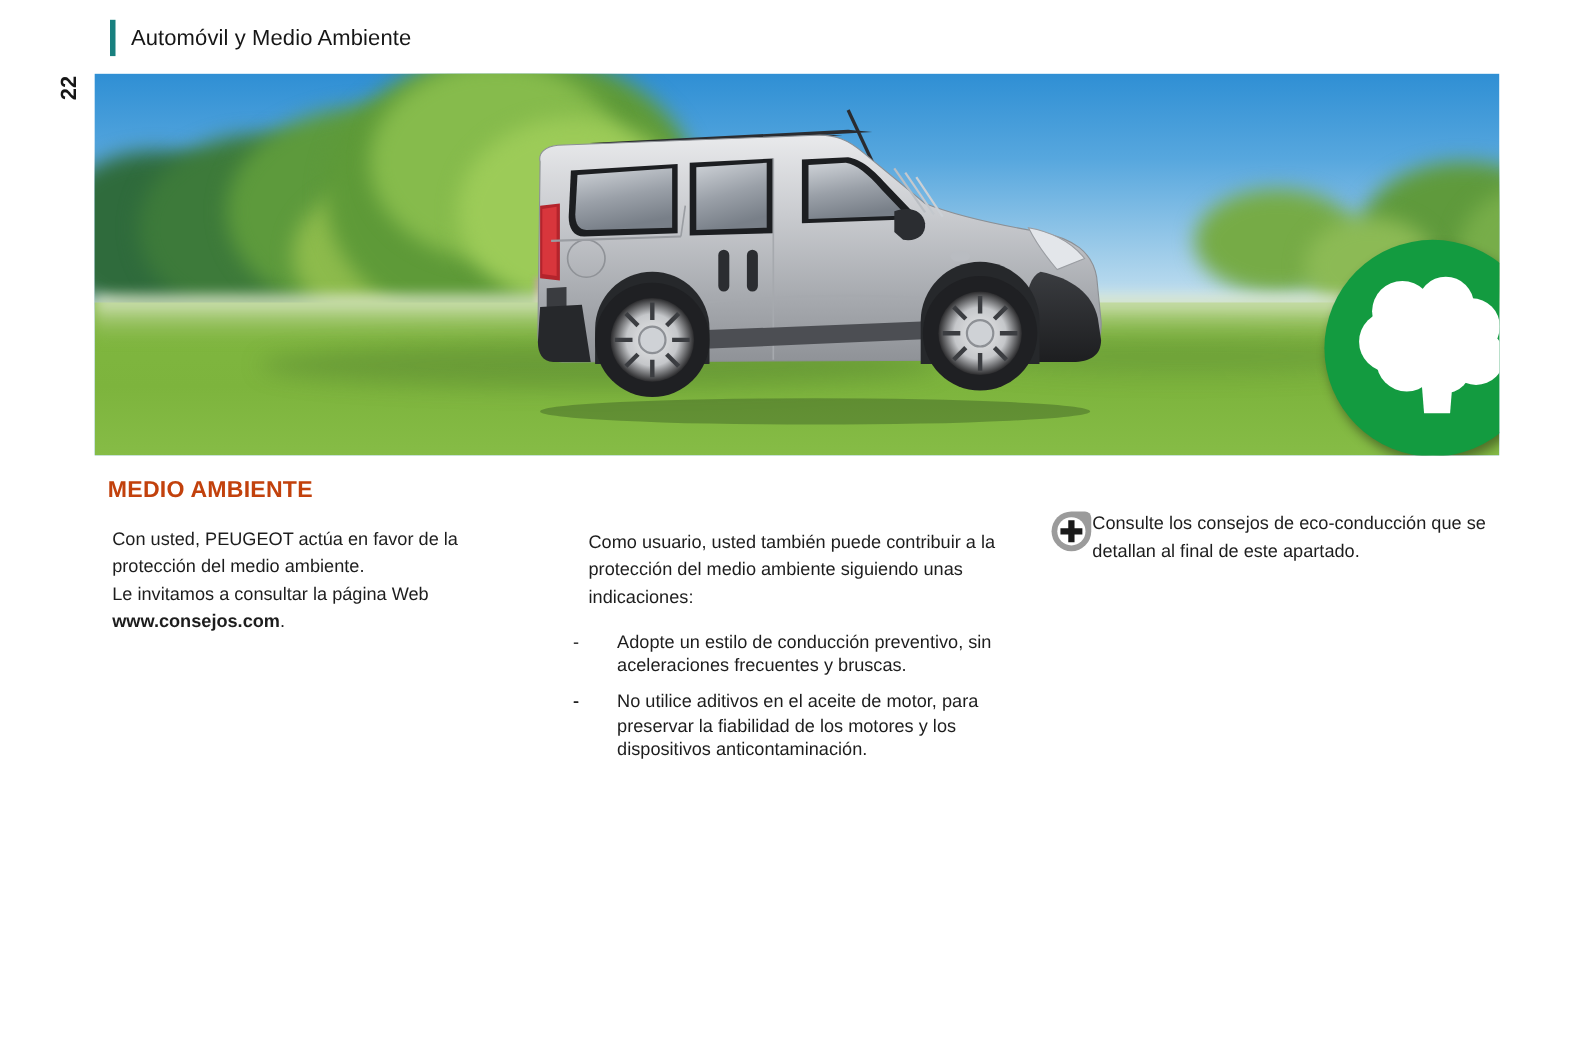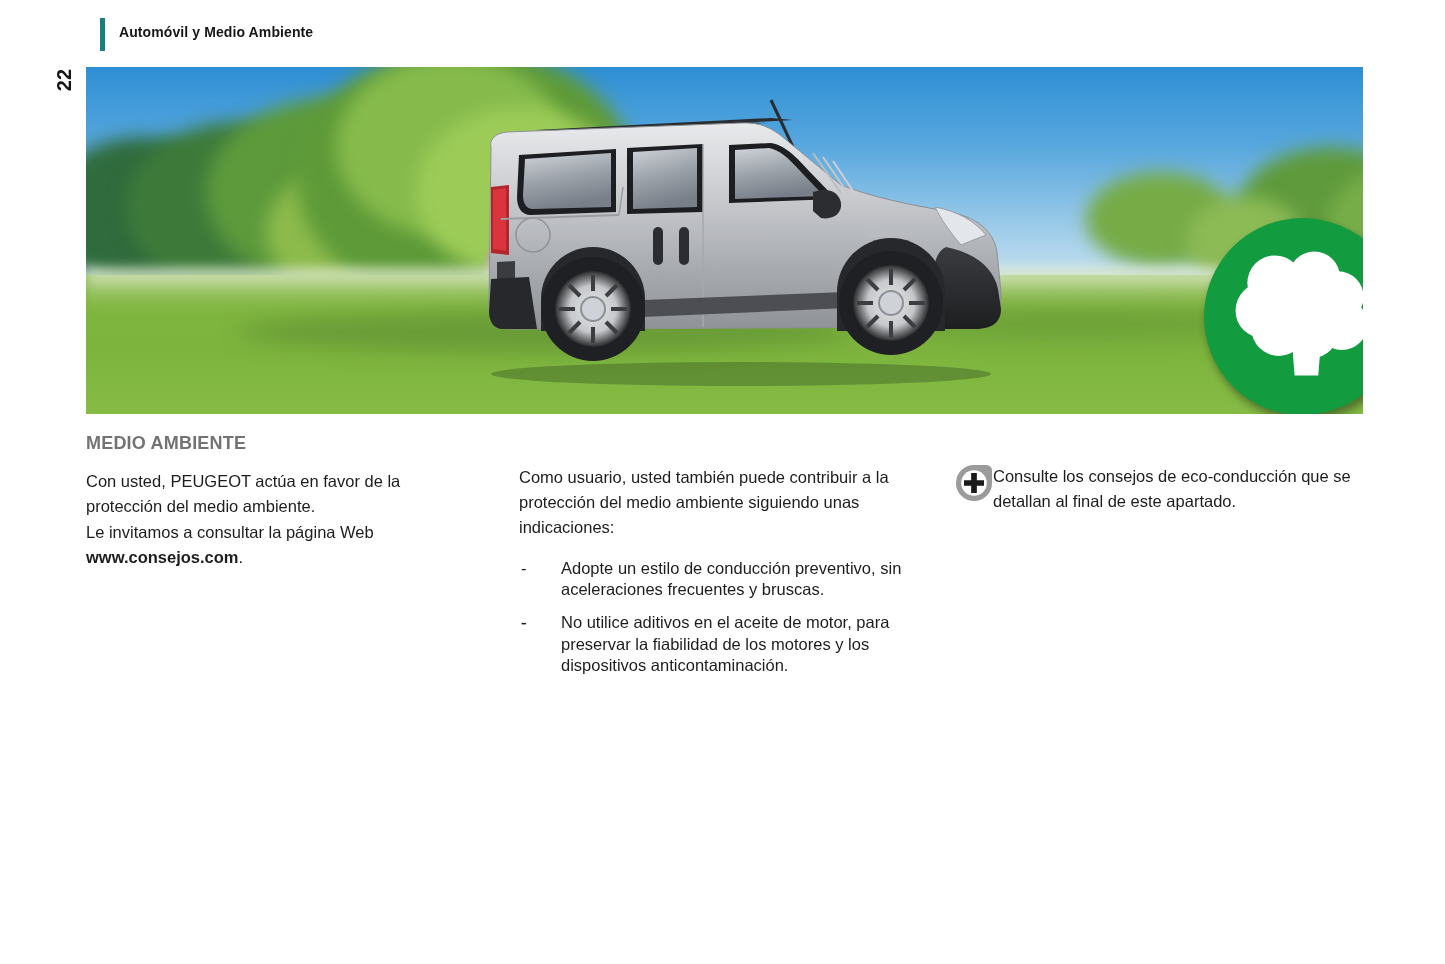--- a/index.html
+++ b/index.html
@@ -29,8 +29,8 @@
     position: absolute;
     left: 119px;
     top: 24px;
-    font-size: 14px;
-    font-weight: bold;
+    font-size: 20px;
+    font-weight: normal;
     letter-spacing: 0.1px;
     color: #161616;
     white-space: nowrap;

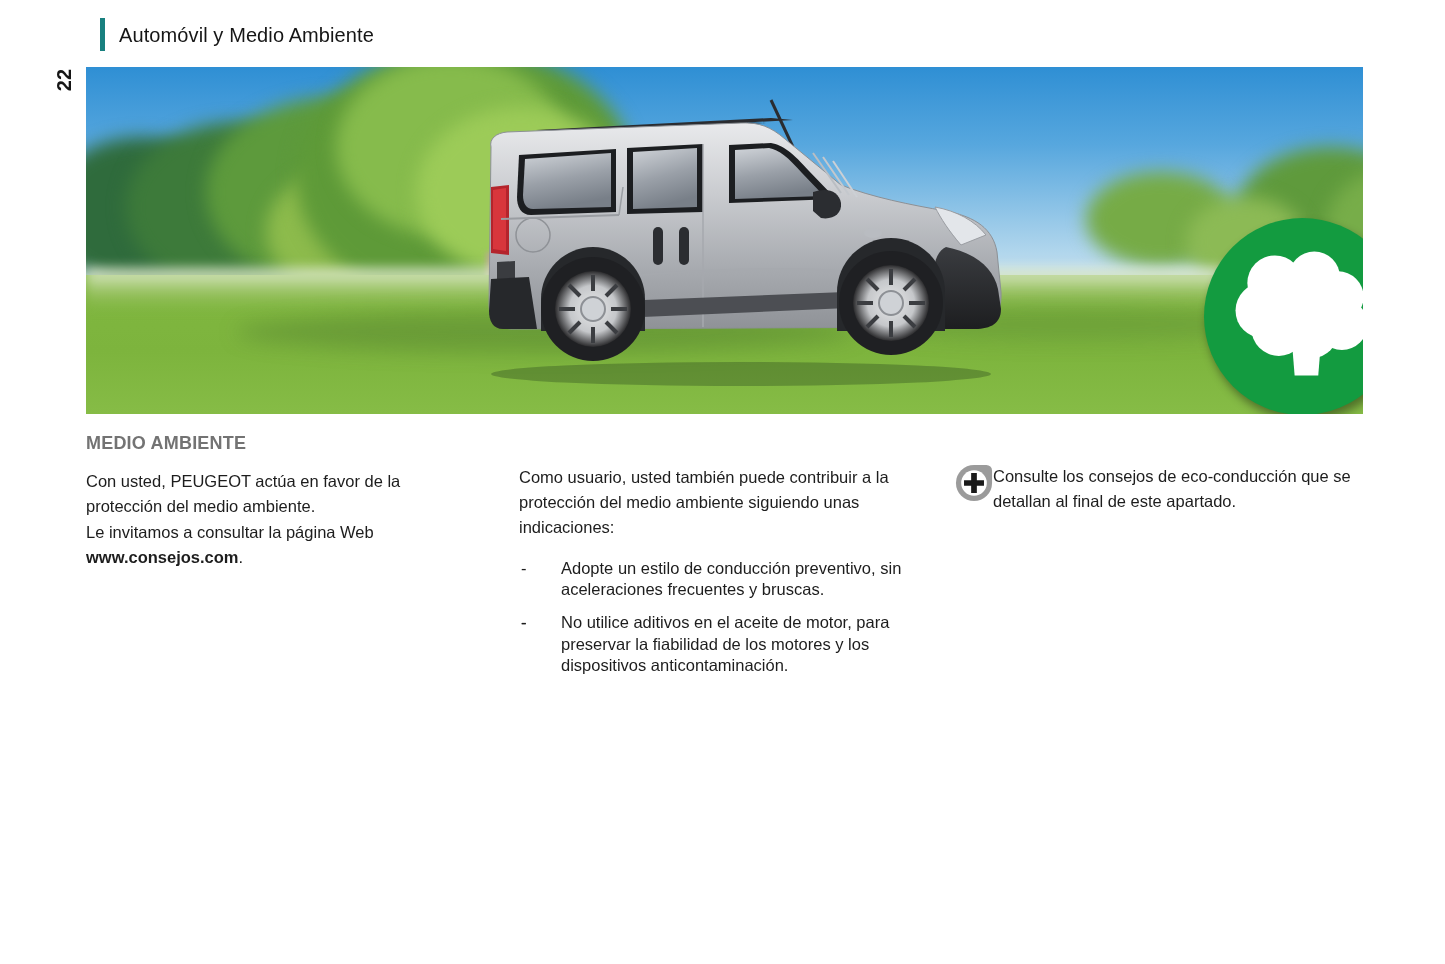--- a/index.html
+++ b/index.html
@@ -134,11 +134,11 @@
   #col-right { left: 955px; top: 462px; width: 410px; }
 
   #section-heading {
-    font-size: 18px;
+    font-size: 21px;
     font-weight: bold;
     letter-spacing: 0.2px;
-    color: #737373;
-    margin: 0 0 12px 0;
+    color: #c2410c;
+    margin: 0 0 12px 12px;
   }
   .para { margin: 0; }
   .para .strong { font-weight: bold; }

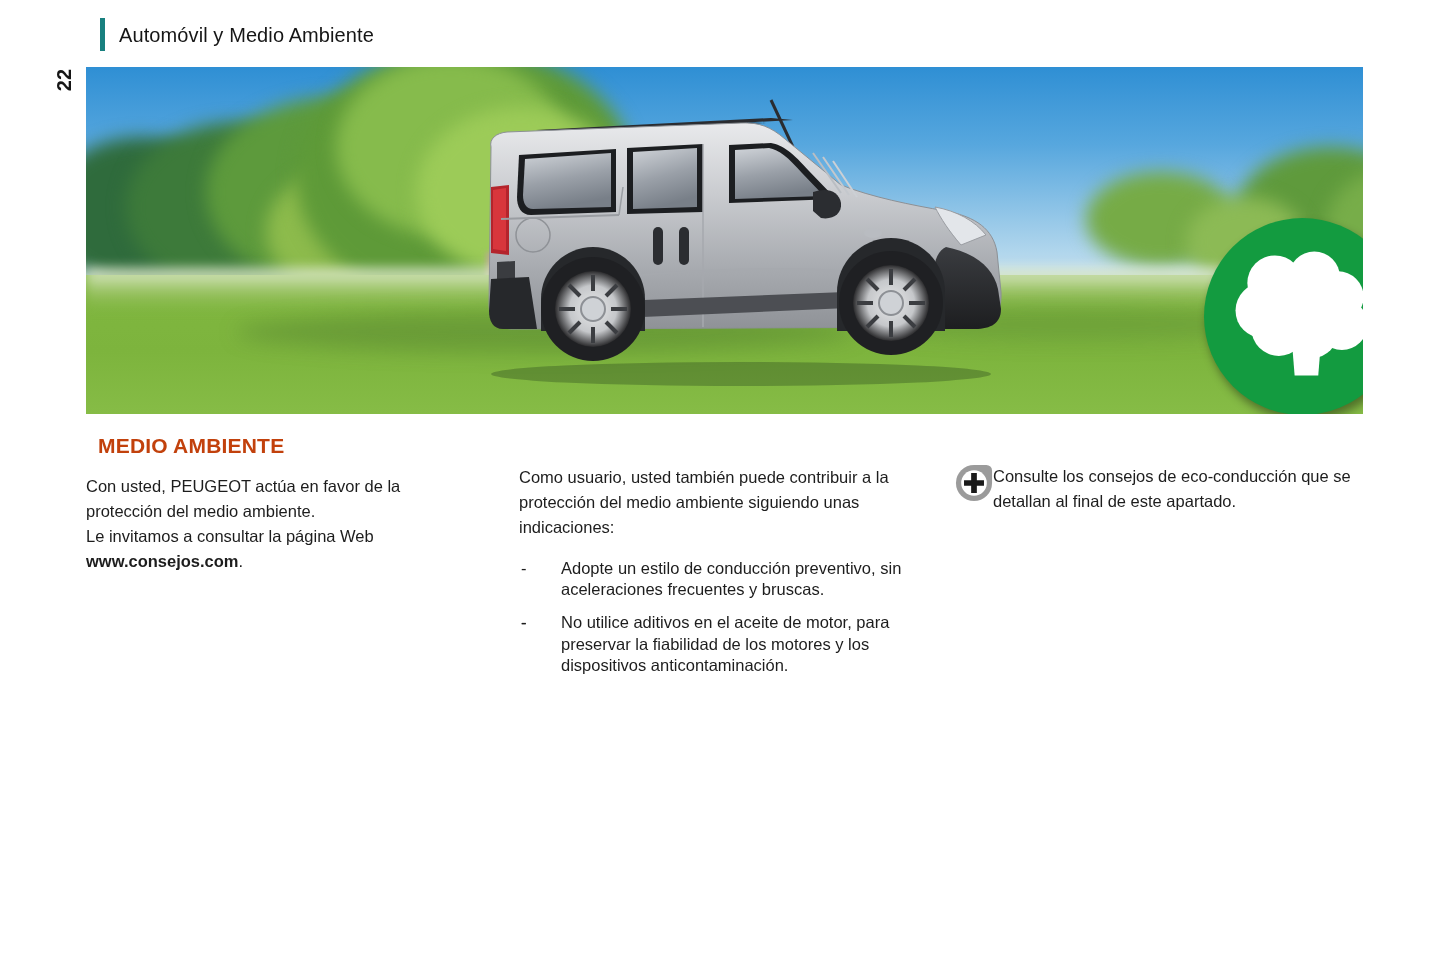--- a/index.html
+++ b/index.html
@@ -140,7 +140,7 @@
     color: #c2410c;
     margin: 0 0 12px 12px;
   }
-  .para { margin: 0; }
+  .para { margin: 16px; }
   .para .strong { font-weight: bold; }
 
   

